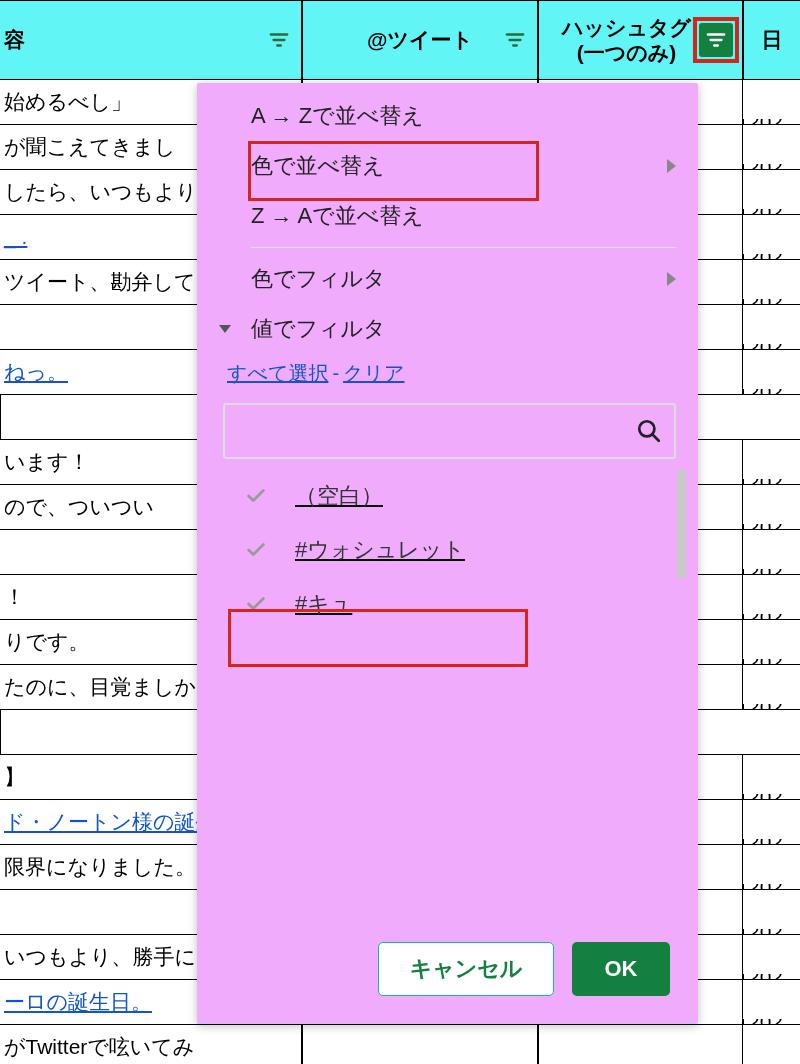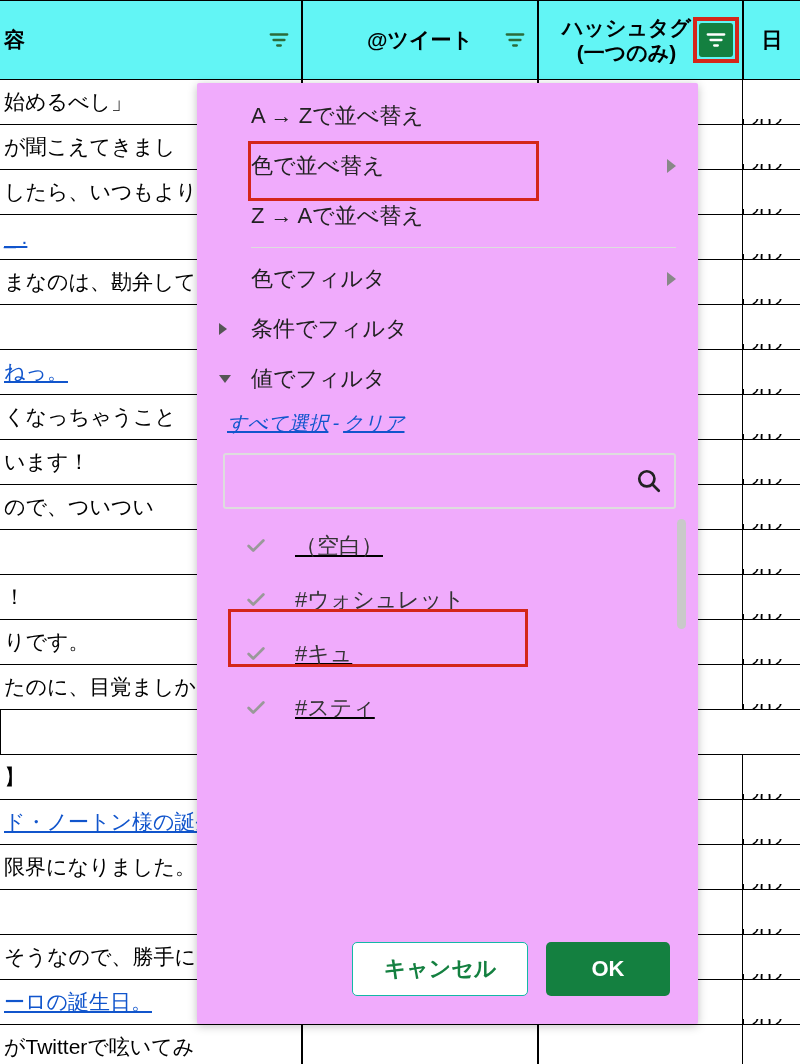--- a/index.html
+++ b/index.html
@@ -304,7 +304,7 @@
       <div class="cell c-date">202</div>
     </div>
     <div class="grid-row">
-      <div class="cell c-content">まなのは、勘弁して</div>
+      <div class="cell c-content">ツイート、勘弁して</div>
       <div class="cell c-tweet"></div>
       <div class="cell c-hash"></div>
       <div class="cell c-date">202</div>

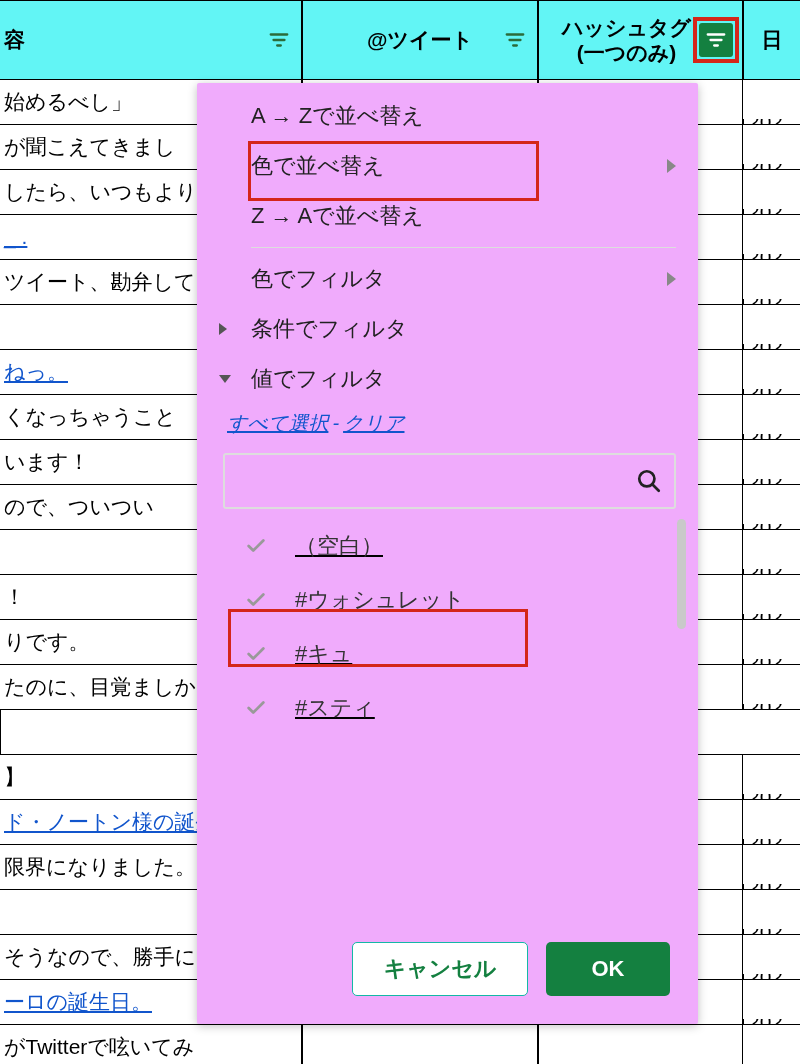--- a/index.html
+++ b/index.html
@@ -437,10 +437,6 @@
     <span class="submenu-arrow"></span>
   </div>
   <div class="menu-item">
-    <span class="caret caret-right"></span>
-    <span>条件でフィルタ</span>
-  </div>
-  <div class="menu-item">
     <span class="caret caret-down"></span>
     <span>値でフィルタ</span>
   </div>

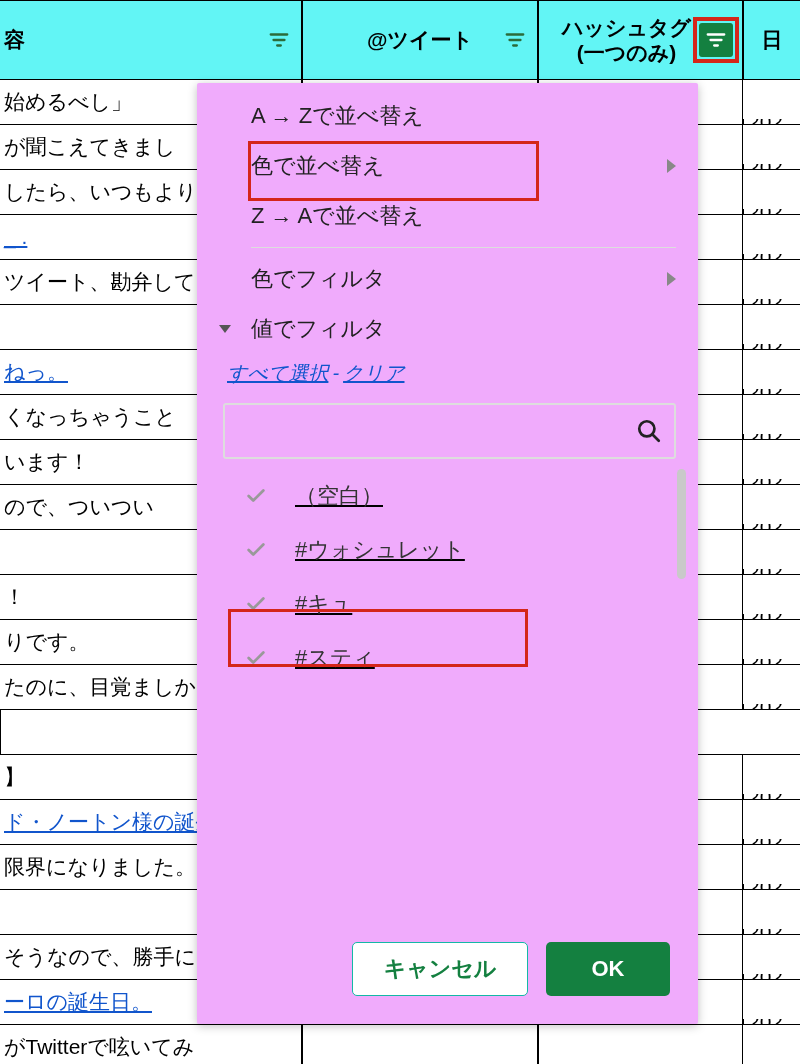--- a/index.html
+++ b/index.html
@@ -158,7 +158,6 @@
   .links-row {
     padding: 6px 22px 16px 30px;
     font-size:20px;
-    font-style:italic;
   }
   .links-row a { color:#1155cc; text-decoration:underline; }
   .links-row .dash { color:#1155cc; padding:0 4px; }

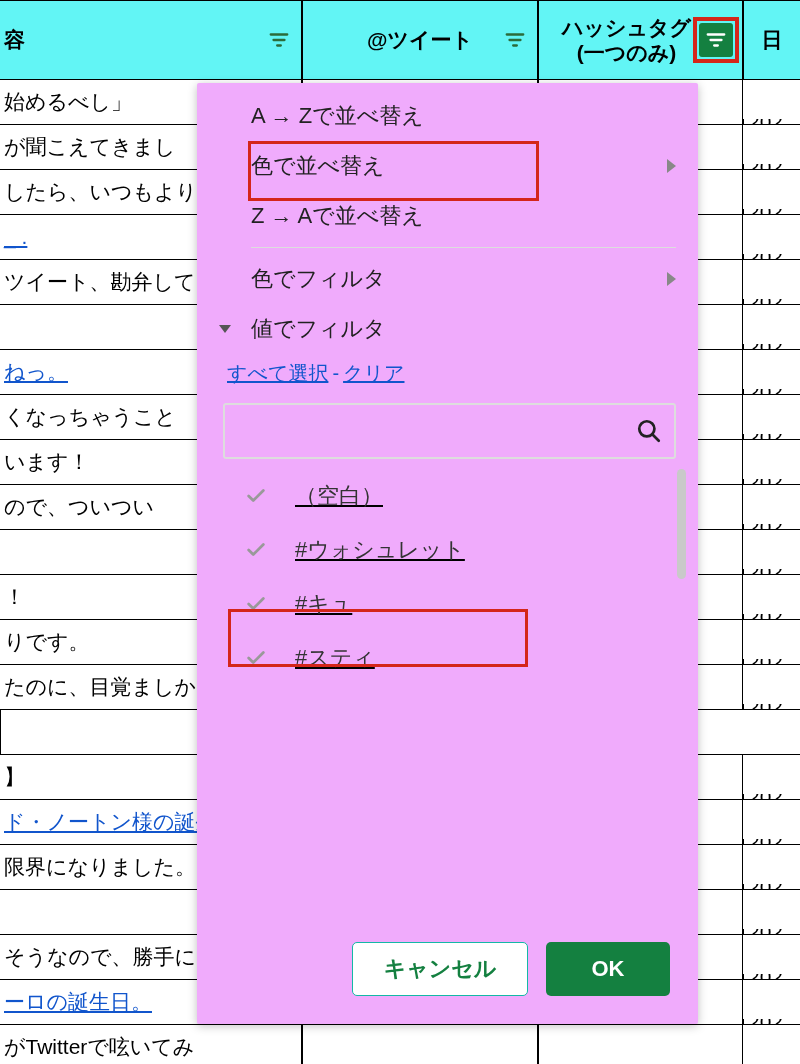--- a/index.html
+++ b/index.html
@@ -323,7 +323,6 @@
       <div class="cell c-date">202</div>
     </div>
     <div class="grid-row">
-      <div class="cell c-content">くなっちゃうこと</div>
       <div class="cell c-tweet"></div>
       <div class="cell c-hash"></div>
       <div class="cell c-date">202</div>

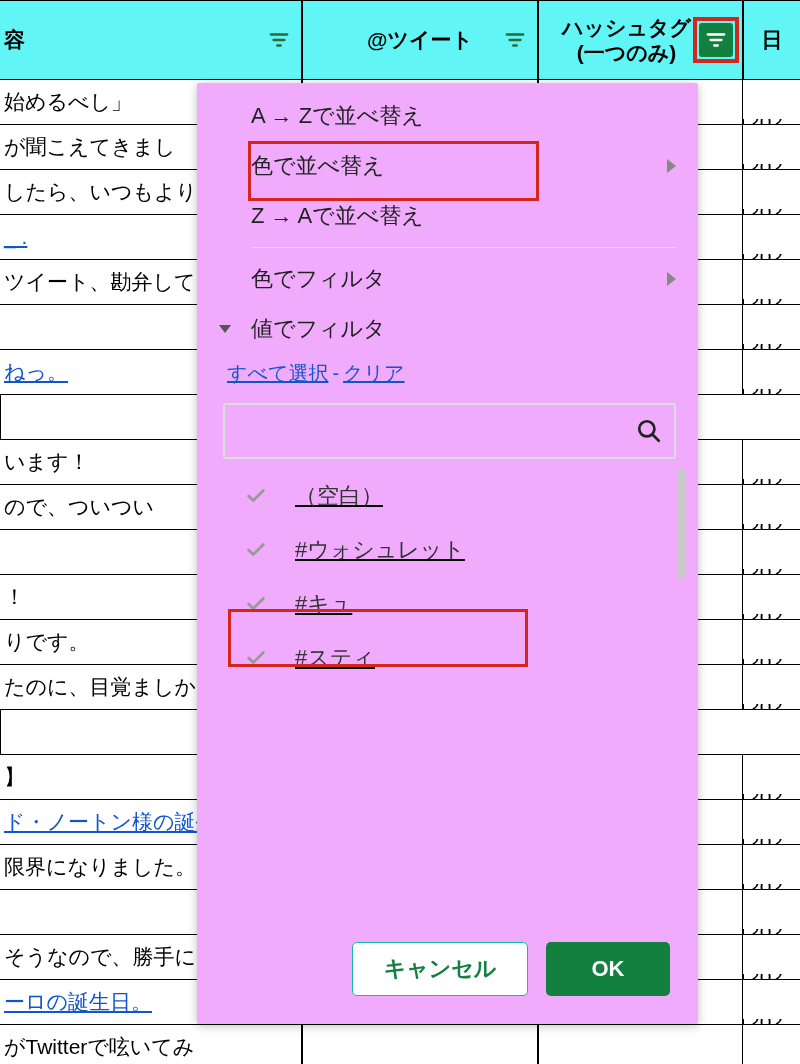--- a/index.html
+++ b/index.html
@@ -478,14 +478,6 @@
         </span>
         <span>#キュ</span>
       </div>
-      <div class="value-item">
-        <span class="check">
-          <svg viewBox="0 0 24 24">
-            <path d="M4 12l5 5L20 6" stroke="#999" stroke-width="3" fill="none" stroke-linecap="round" stroke-linejoin="round"></path>
-          </svg>
-        </span>
-        <span>#スティ</span>
-      </div>
       <div class="scroll-thumb"></div>
   </div>
 

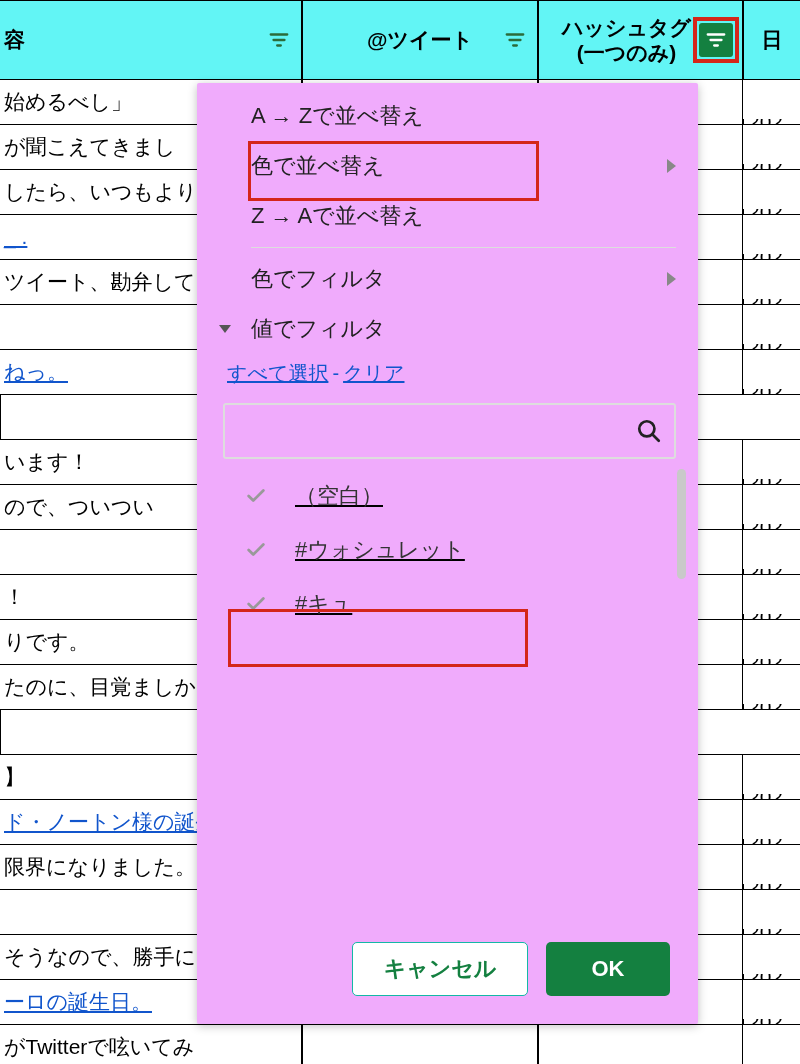--- a/index.html
+++ b/index.html
@@ -395,7 +395,7 @@
       <div class="cell c-date">202</div>
     </div>
     <div class="grid-row">
-      <div class="cell c-content">そうなので、勝手に</div>
+      <div class="cell c-content">いつもより、勝手に</div>
       <div class="cell c-tweet"></div>
       <div class="cell c-hash"></div>
       <div class="cell c-date">202</div>

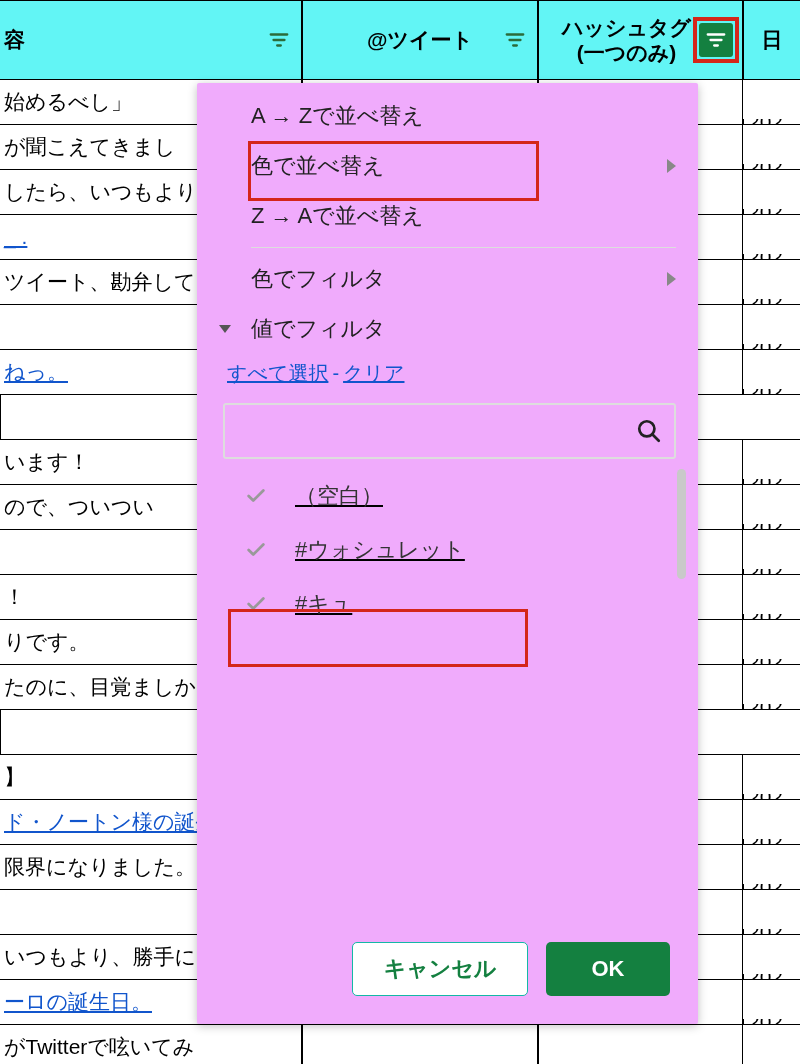--- a/index.html
+++ b/index.html
@@ -234,7 +234,7 @@
     color:#148040;
   }
   .btn-ok {
-    width:124px;
+    width:98px;
     background:#148040;
     color:#fff;
   }

